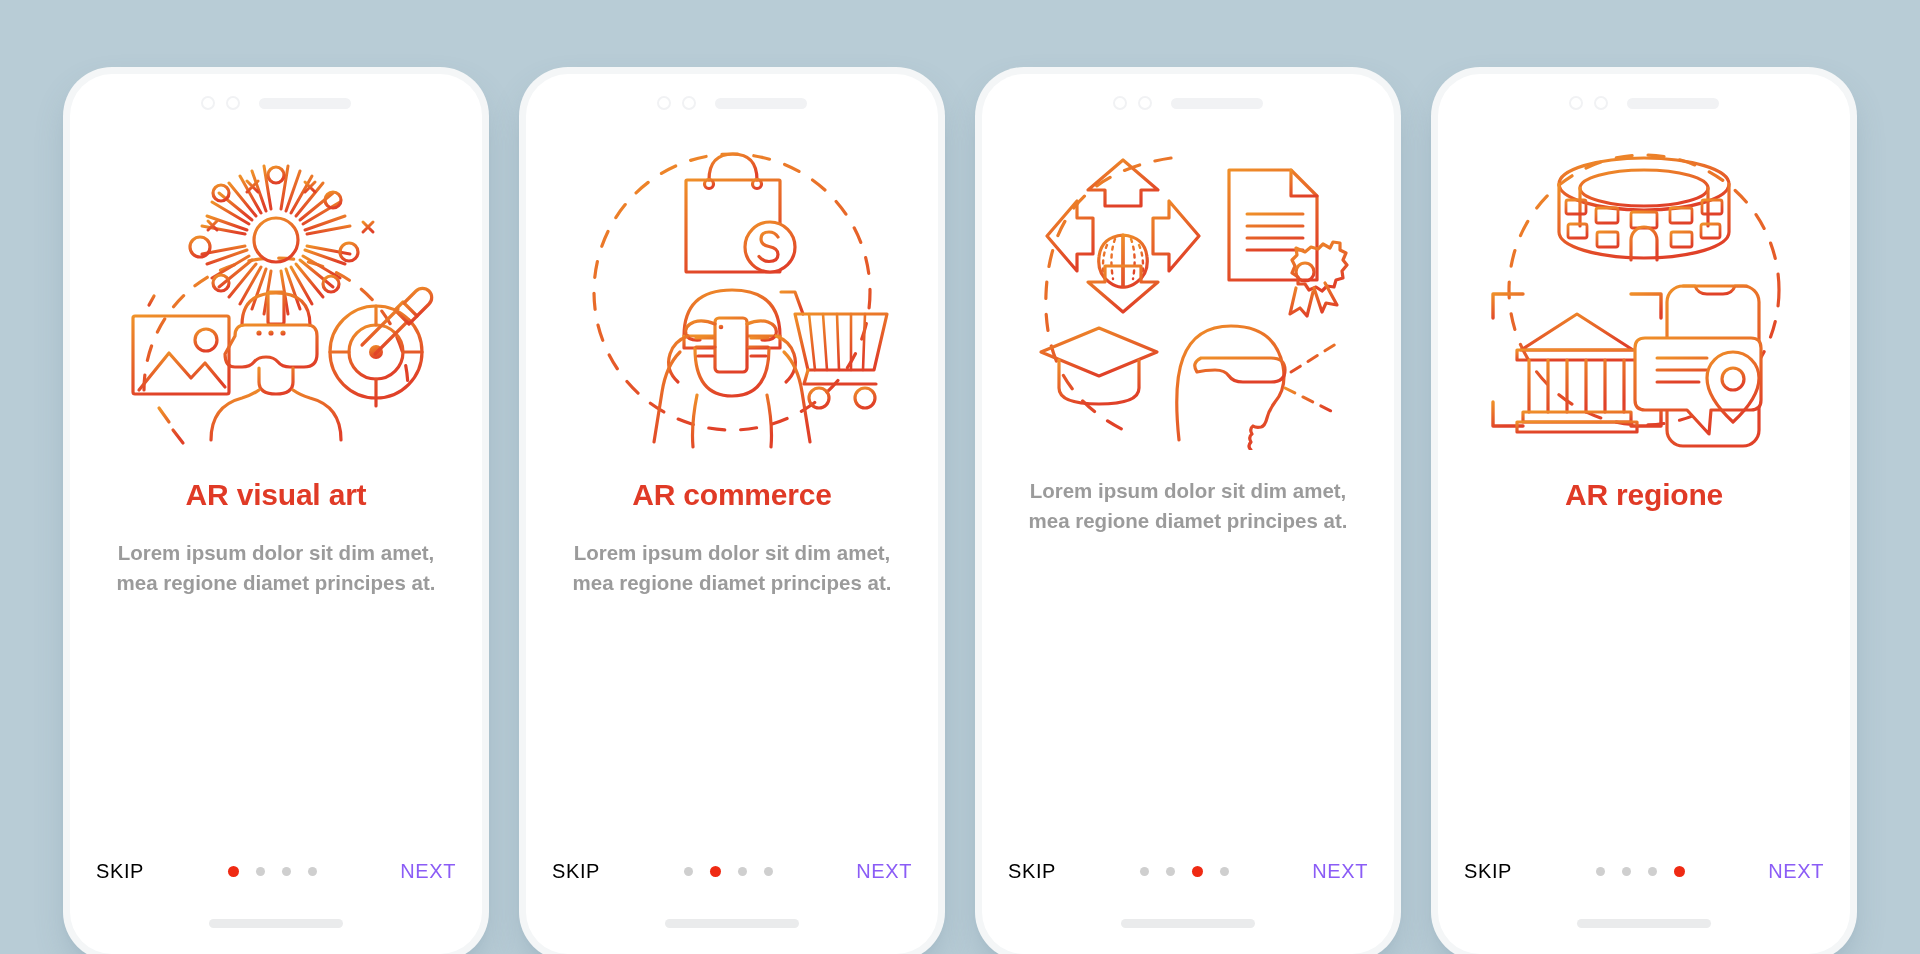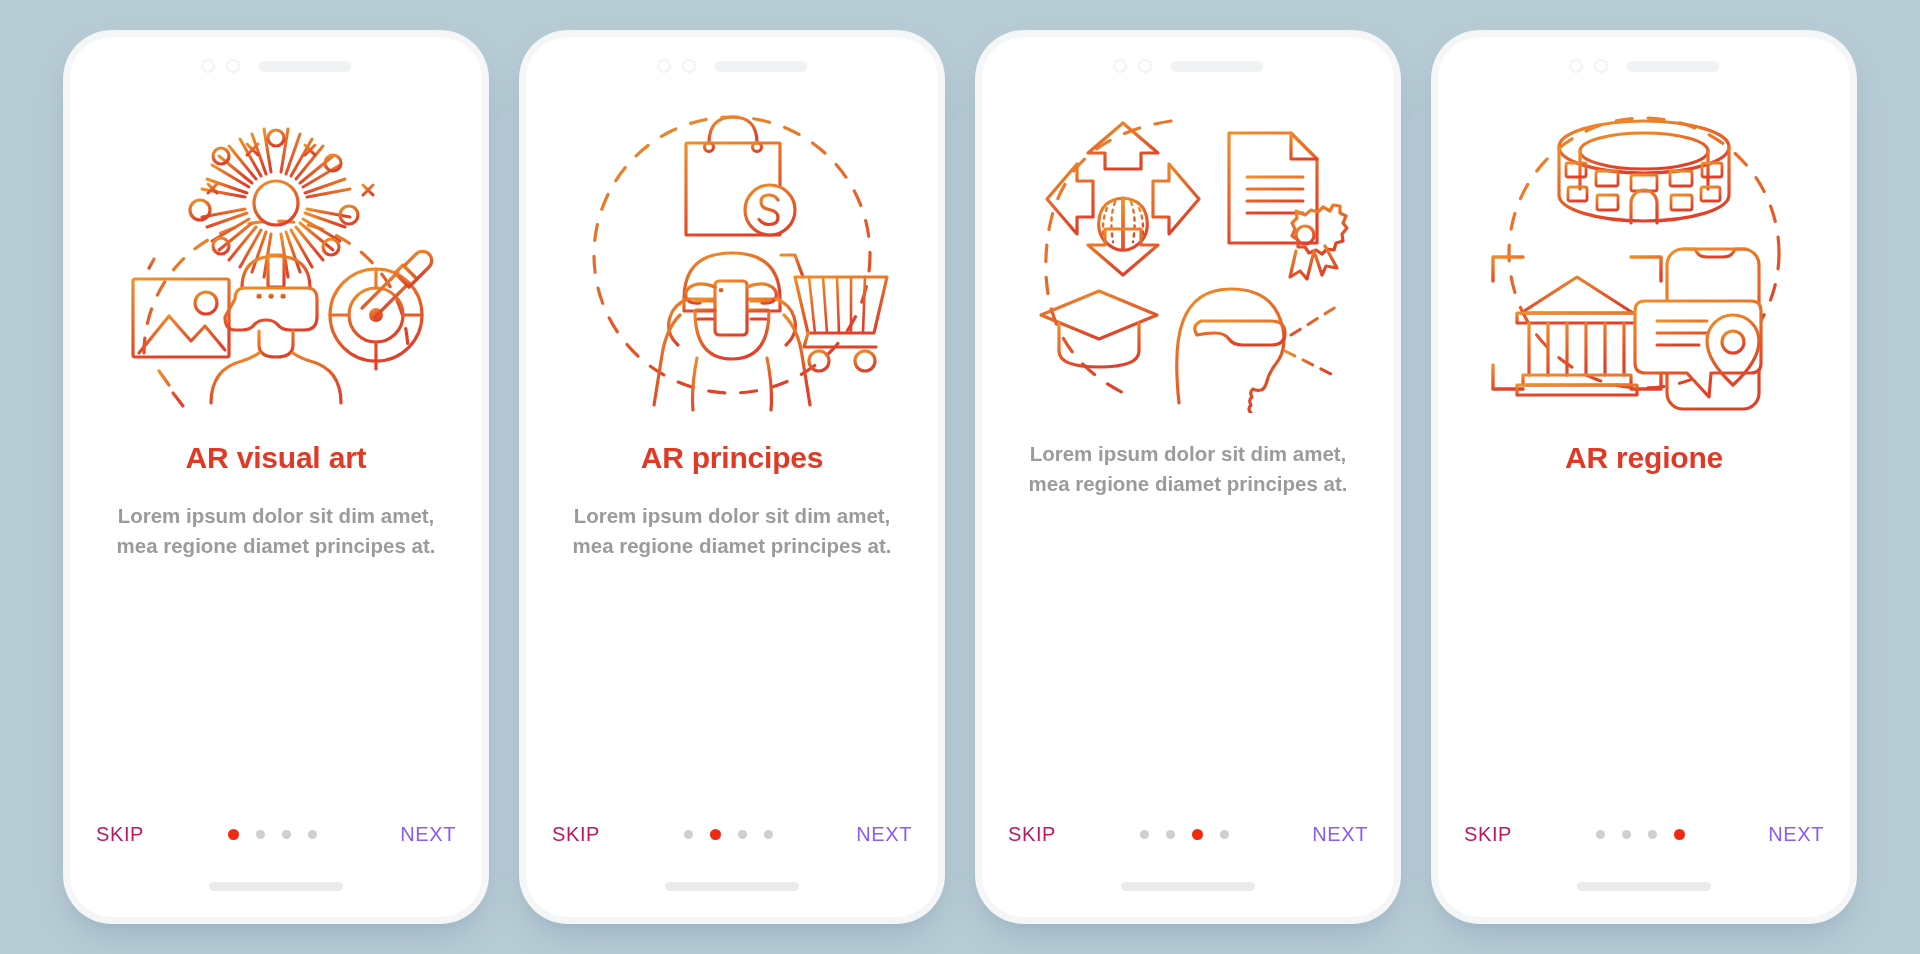--- a/index.html
+++ b/index.html
@@ -22,7 +22,7 @@
     width: 1920px;
     height: 954px;
     display: flex;
-    align-items: center;
+    align-items: flex-end;
     justify-content: center;
     gap: 44px;
     padding: 0 26px;

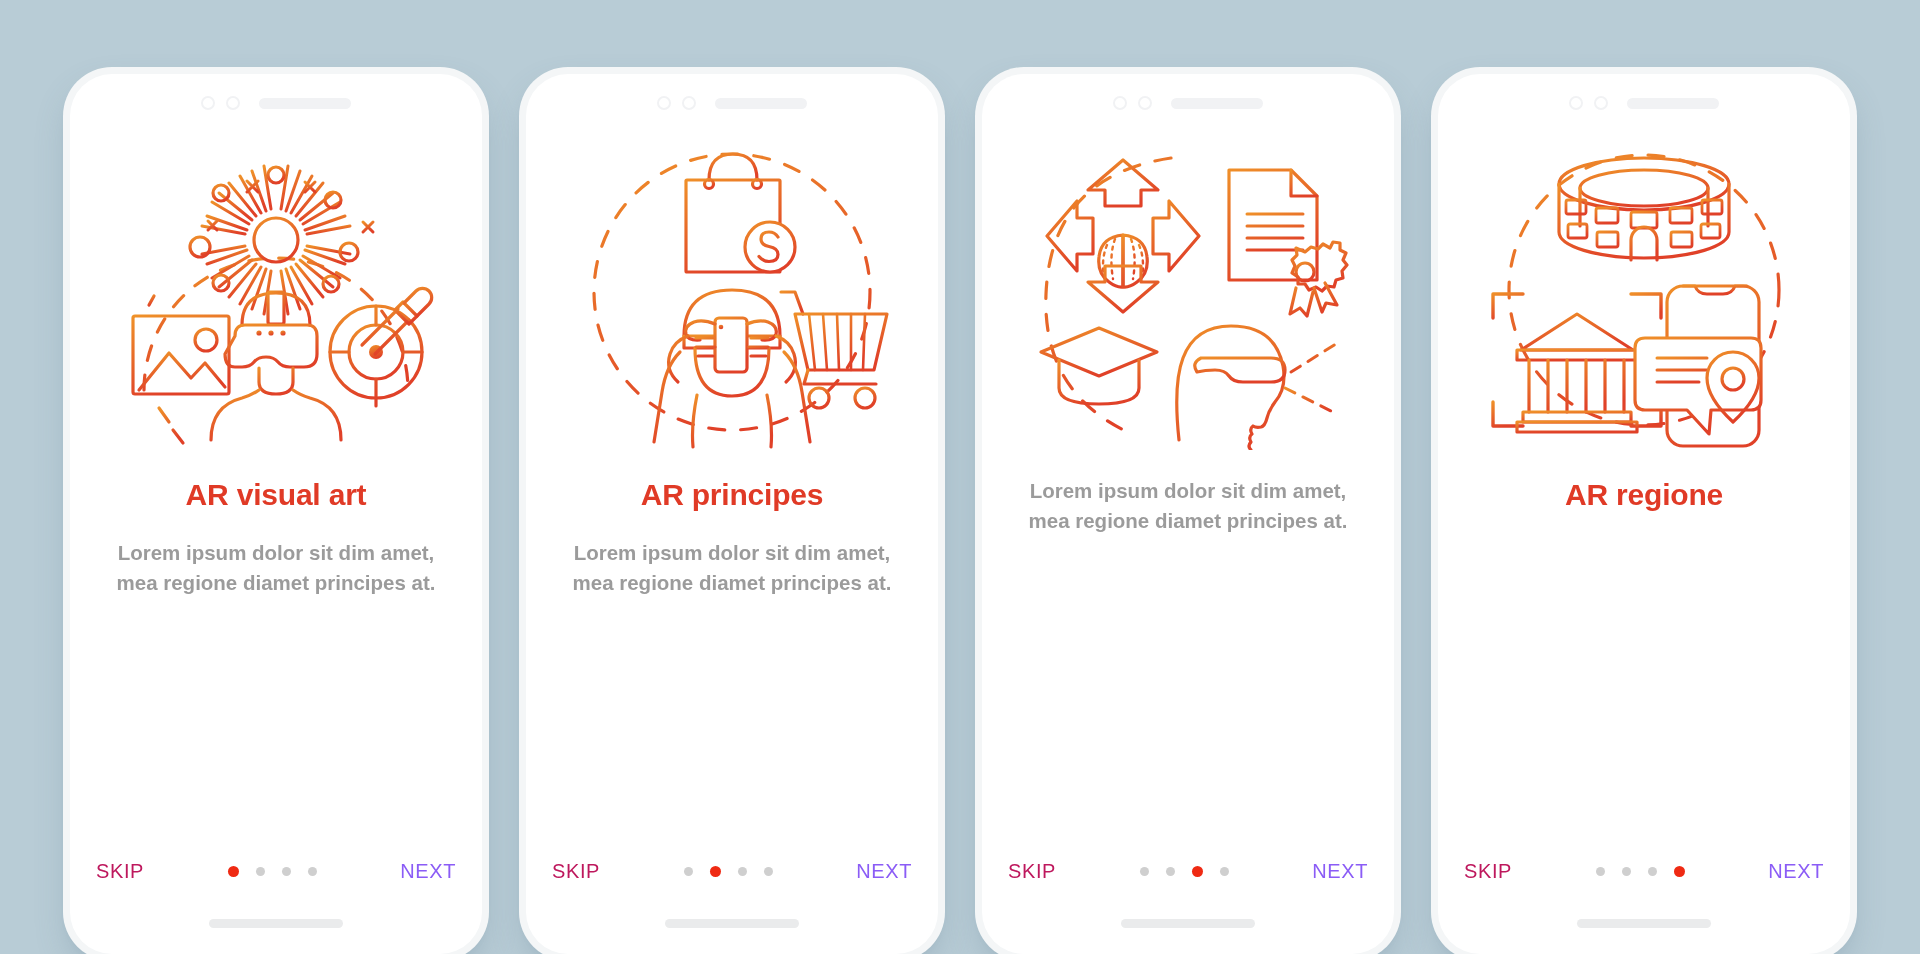--- a/index.html
+++ b/index.html
@@ -346,7 +346,7 @@
     </svg>
 
     <div class="txt-block">
-      <div class="card-title">AR principes</div>
+      <div class="card-title">AR commerce</div>
       <div class="card-body">Lorem ipsum dolor sit dim amet, mea regione diamet principes at.</div>
     </div>
 

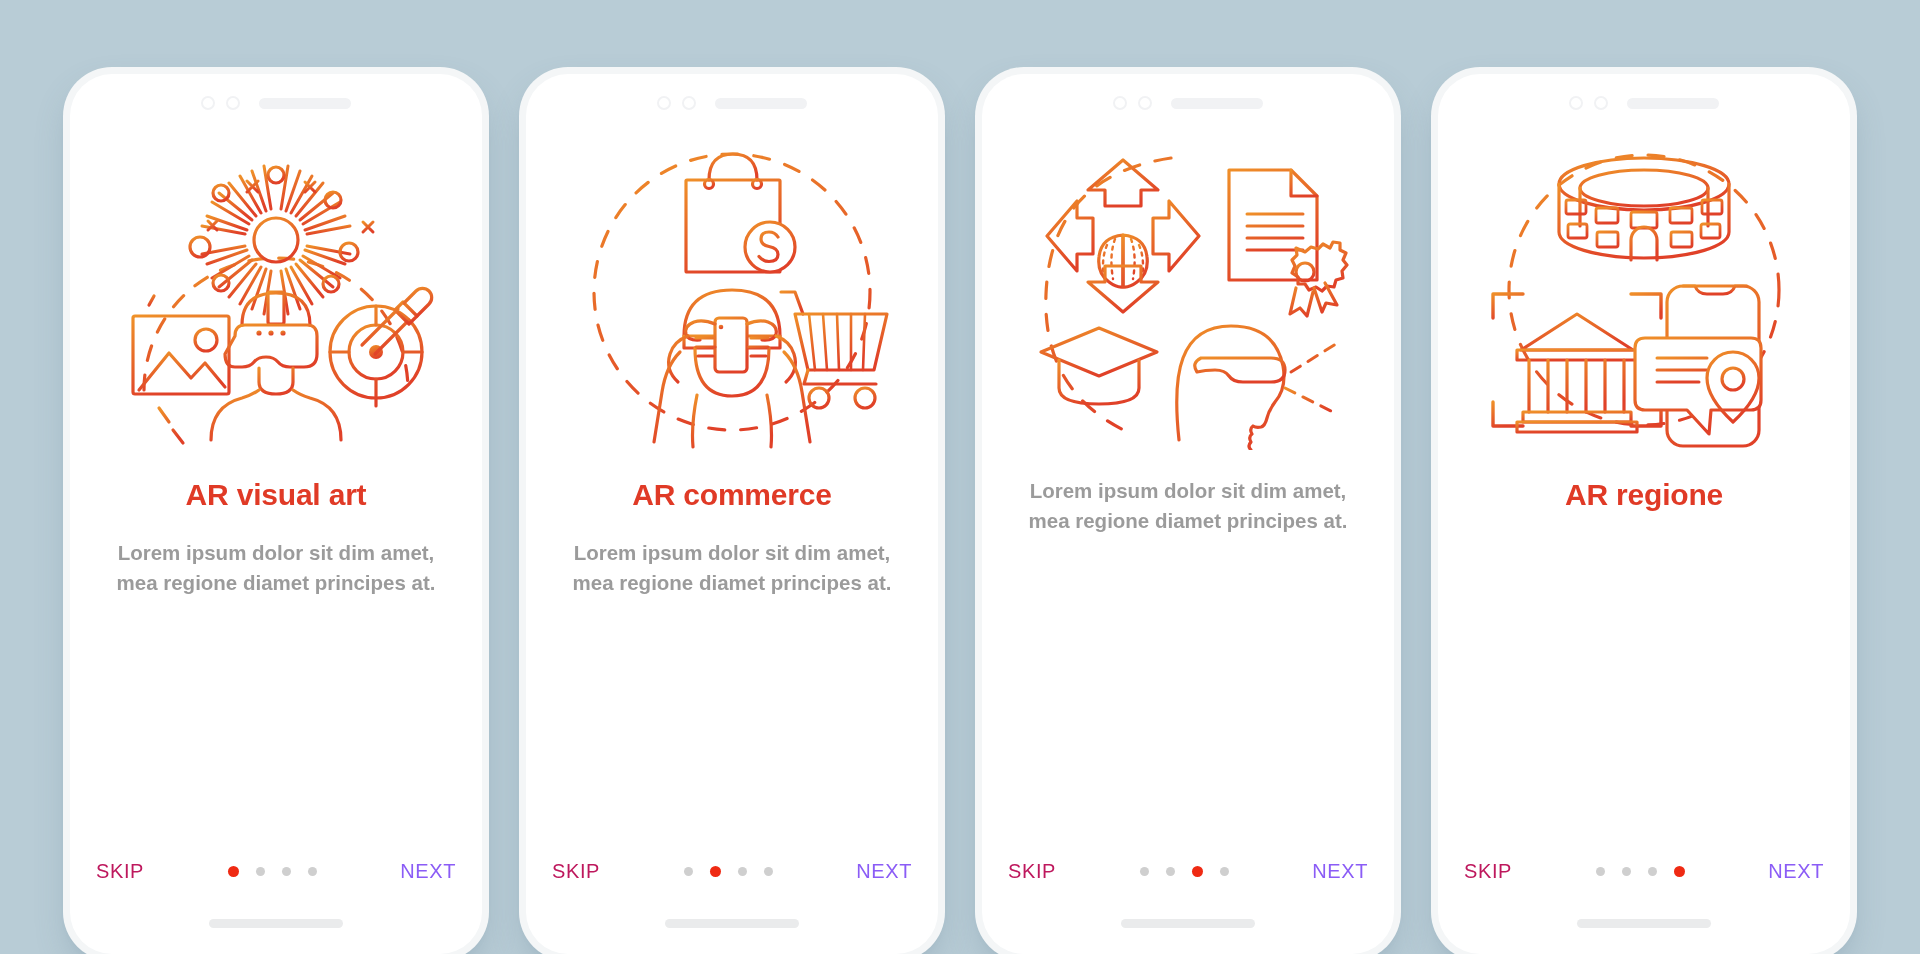--- a/index.html
+++ b/index.html
@@ -133,7 +133,7 @@
     font-family: inherit;
     font-weight: 400;
   }
-  .skip-btn { color: #be185d; }
+  .skip-btn { color: #000000; }
   .next-btn { color: #8b5cf6; font-weight: 500; }
 
   .dots {

